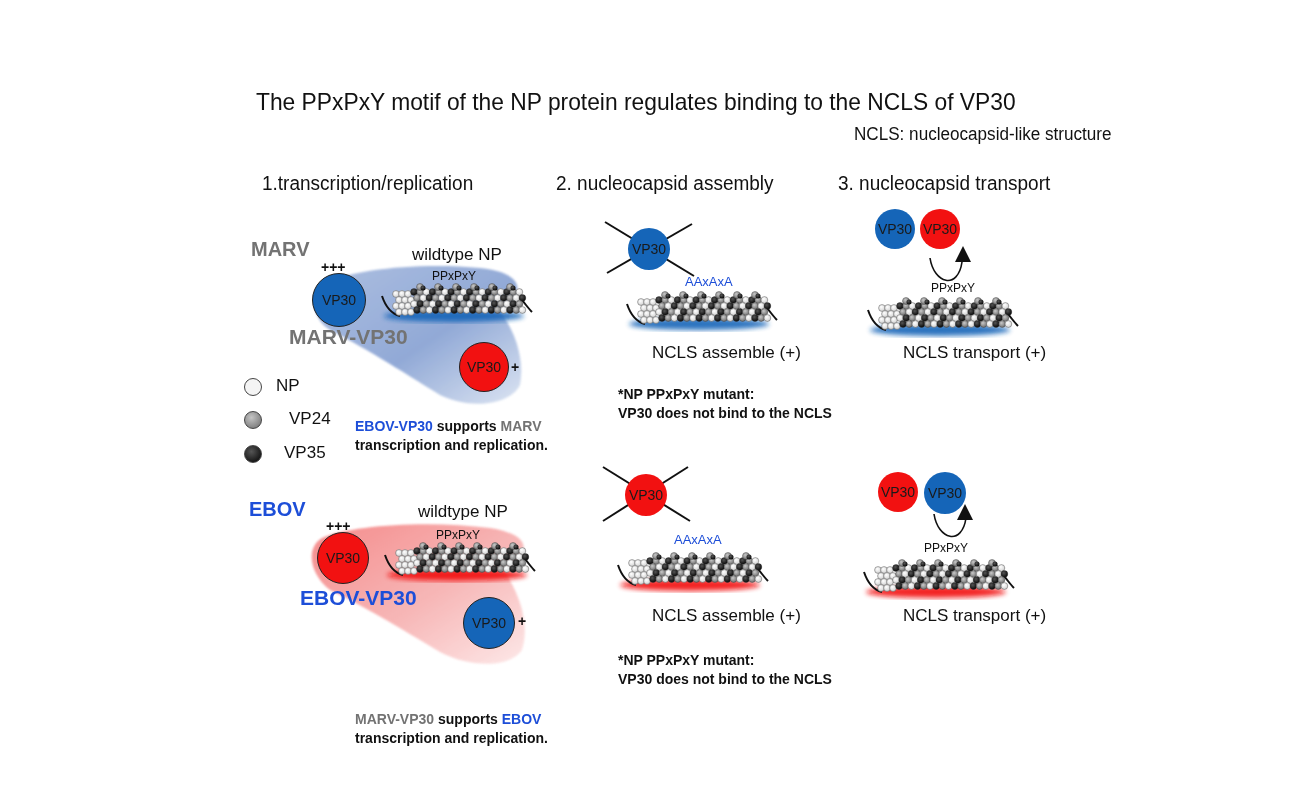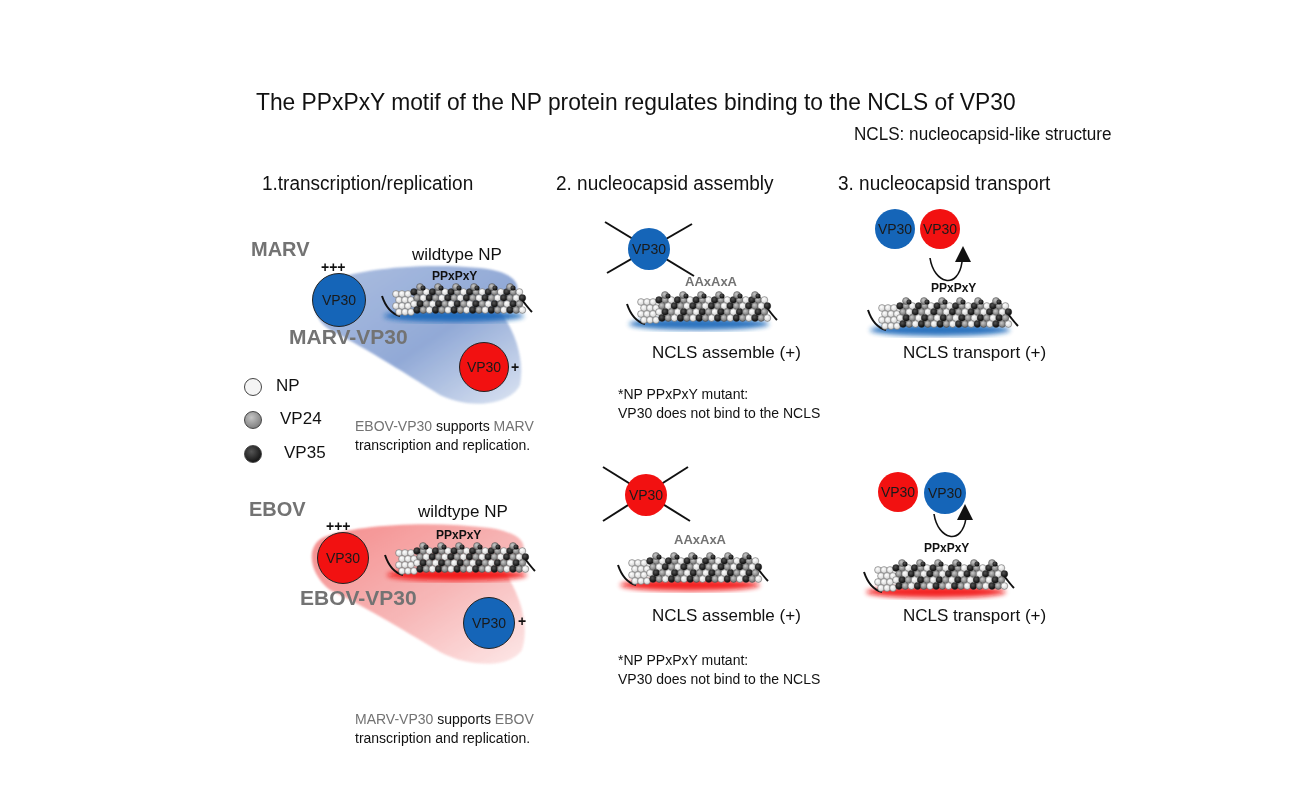--- a/index.html
+++ b/index.html
@@ -12,7 +12,7 @@
   .virus { font-weight:bold; font-size:20px; }
   .big-label { font-weight:bold; font-size:21px; }
   .plus { font-size:14px; font-weight:bold; }
-  .motif { font-size:12px; font-weight:bold;padding-left:12px; }
+  .motif { font-size:12px; font-weight:normal;padding-left:12px; }
   .mid { font-size:17px; }
   .note { font-size:14px; line-height:19px; }
   .blue { color:#737373; }

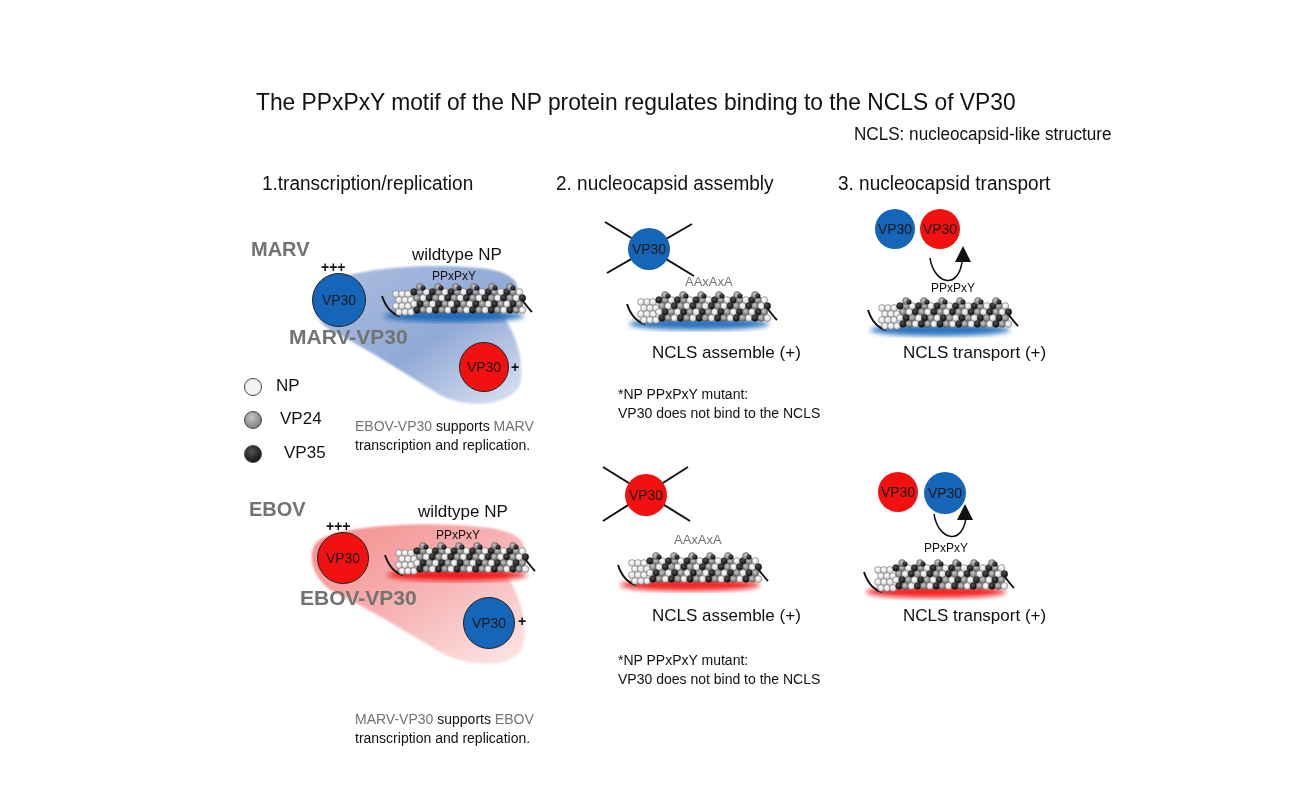--- a/index.html
+++ b/index.html
@@ -16,7 +16,7 @@
   .mid { font-size:17px; }
   .note { font-size:14px; line-height:19px; }
   .blue { color:#737373; }
-  .red { color:#737373; }
+  .red { color:#1d4ed8; }
   .circle { position:absolute; border-radius:50%; border:1.5px solid #222; display:flex;
             align-items:center; justify-content:center; font-size:14px; color:#1a1a1a; box-sizing:border-box;text-align:center; }
   .c-blue { background:#1565B8; }

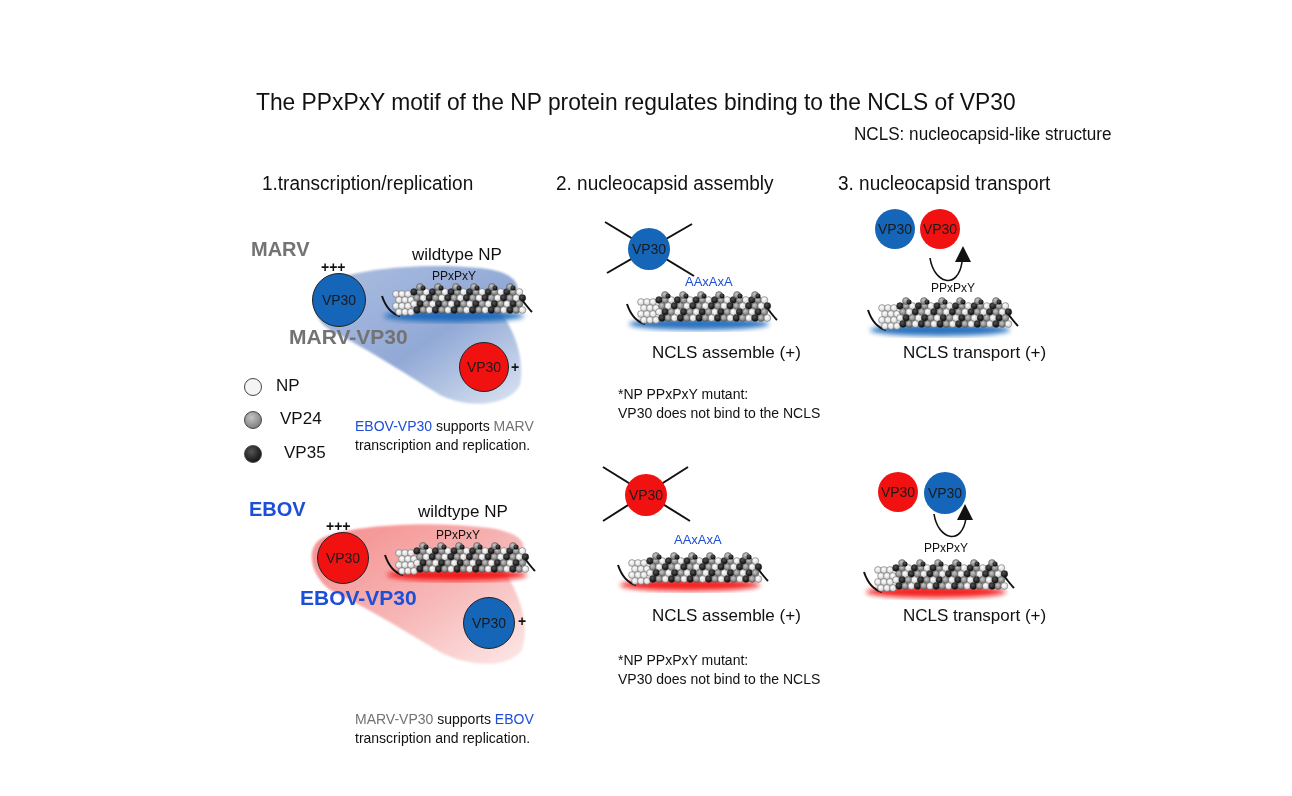--- a/index.html
+++ b/index.html
@@ -14,7 +14,7 @@
   .plus { font-size:14px; font-weight:bold; }
   .motif { font-size:12px; font-weight:normal;padding-left:12px; }
   .mid { font-size:17px; }
-  .note { font-size:14px; line-height:19px; }
+  .note { font-size:14px; line-height:19px;font-weight:bold; }
   .blue { color:#737373; }
   .red { color:#1d4ed8; }
   .circle { position:absolute; border-radius:50%; border:1.5px solid #222; display:flex;

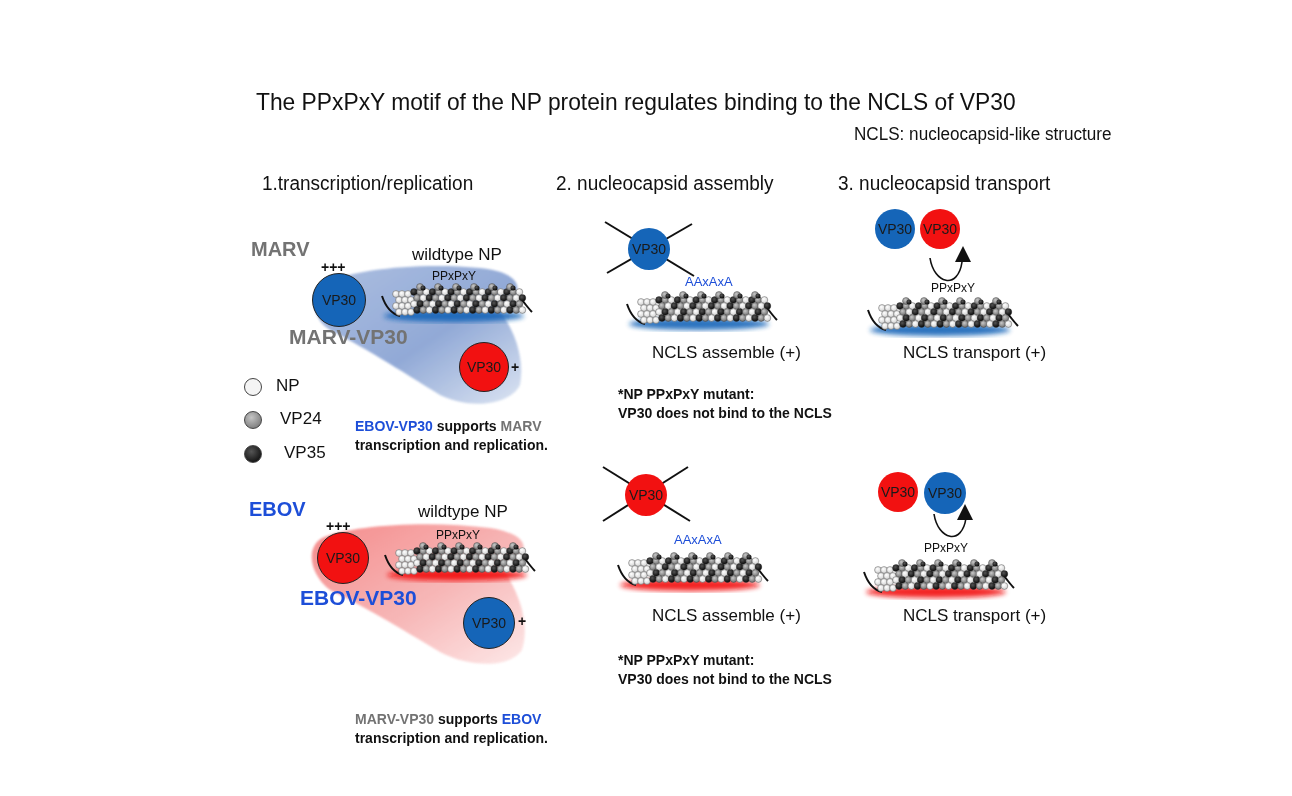--- a/index.html
+++ b/index.html
@@ -713,7 +713,7 @@
 <div class="legend-dot" style="left:244px; top:378px; background:#f4f4f4"></div>
 <div class="abs mid" style="left:276px; top:376px">NP</div>
 <div class="legend-dot" style="left:244px; top:411px; background:radial-gradient(circle at 40% 35%, #c4c4c4, #6b6b6b)"></div>
-<div class="abs mid" style="left:280px; top:409px">VP24</div>
+<div class="abs mid" style="left:289px; top:409px">VP24</div>
 <div class="legend-dot" style="left:244px; top:445px; background:radial-gradient(circle at 40% 35%, #555, #000)"></div>
 <div class="abs mid" style="left:284px; top:443px">VP35</div>
 

